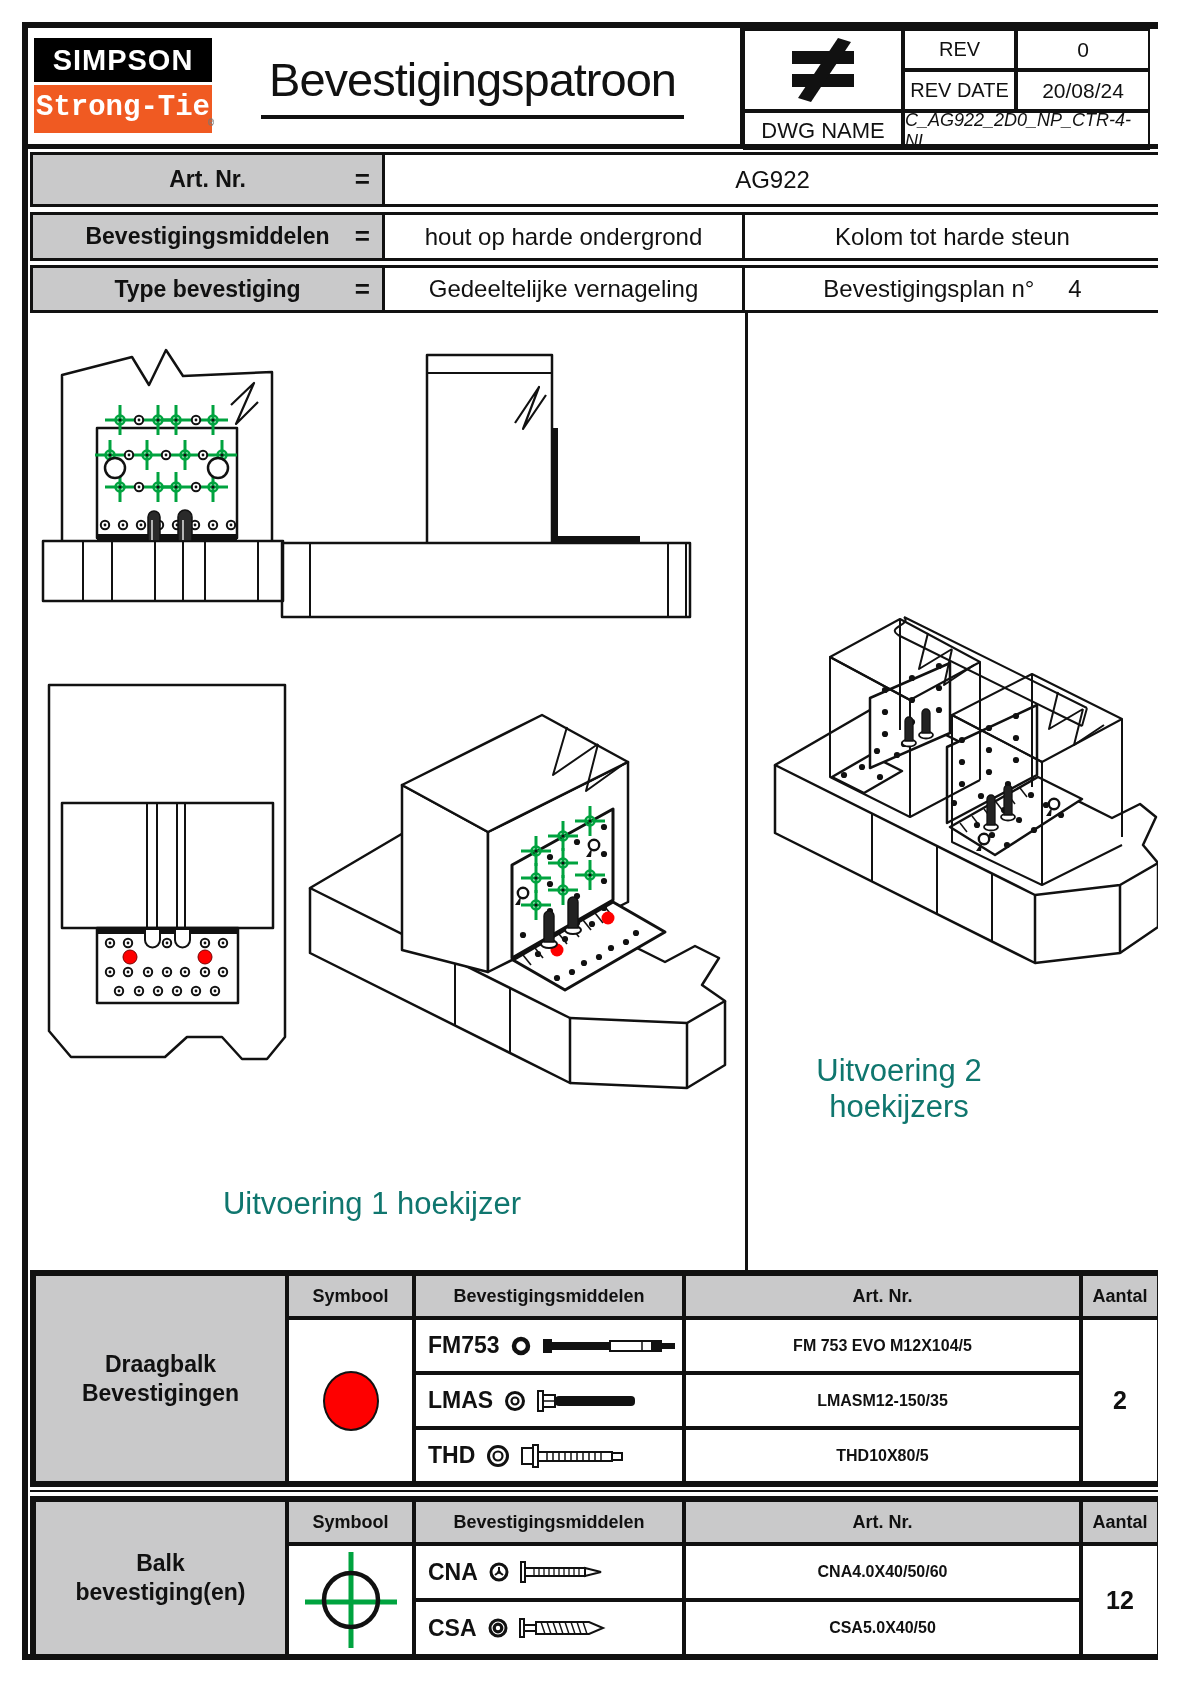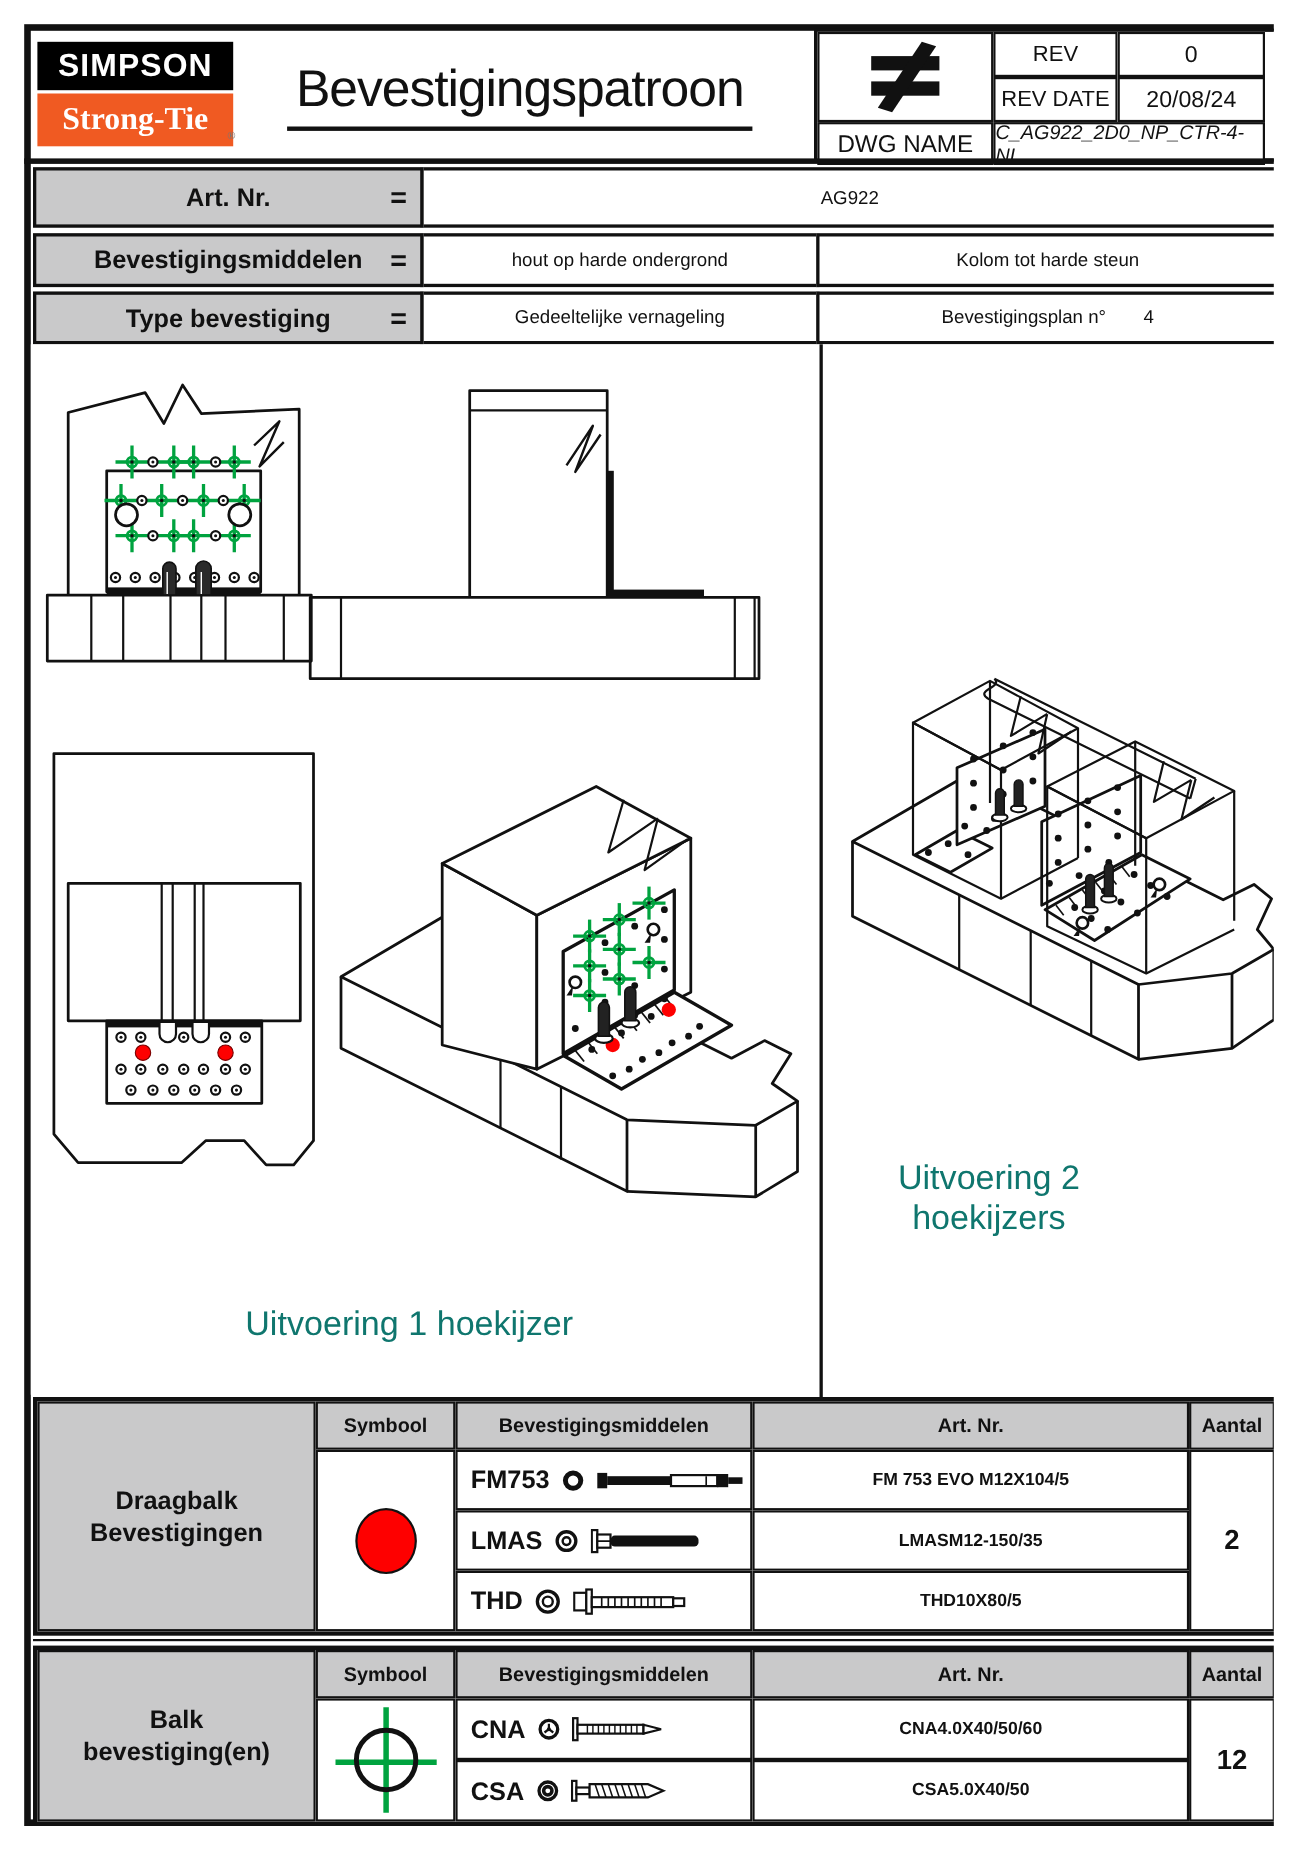--- a/index.html
+++ b/index.html
@@ -13,7 +13,7 @@
   .logo-simpson{background:#000;color:#fff;font-weight:bold;font-size:29px;letter-spacing:1px;
                 text-align:center;height:44px;line-height:44px;}
   .logo-strongtie{background:#f05a22;color:#fff;font-weight:bold;font-size:29px;
-                  font-family:Liberation Serif, serif;text-align:center;height:48px;line-height:46px;margin-top:3px;position:relative;}
+                  font-family:Liberation Mono, monospace;text-align:center;height:48px;line-height:46px;margin-top:3px;position:relative;}
   .logo-reg{position:absolute;right:-2px;bottom:-14px;font-size:10px;color:#777;}
   .title-wrap{position:absolute;left:215px;top:52px;width:515px;text-align:center;}
   .title-text{display:inline-block;font-size:47px;font-weight:500;border-bottom:4px solid #111;

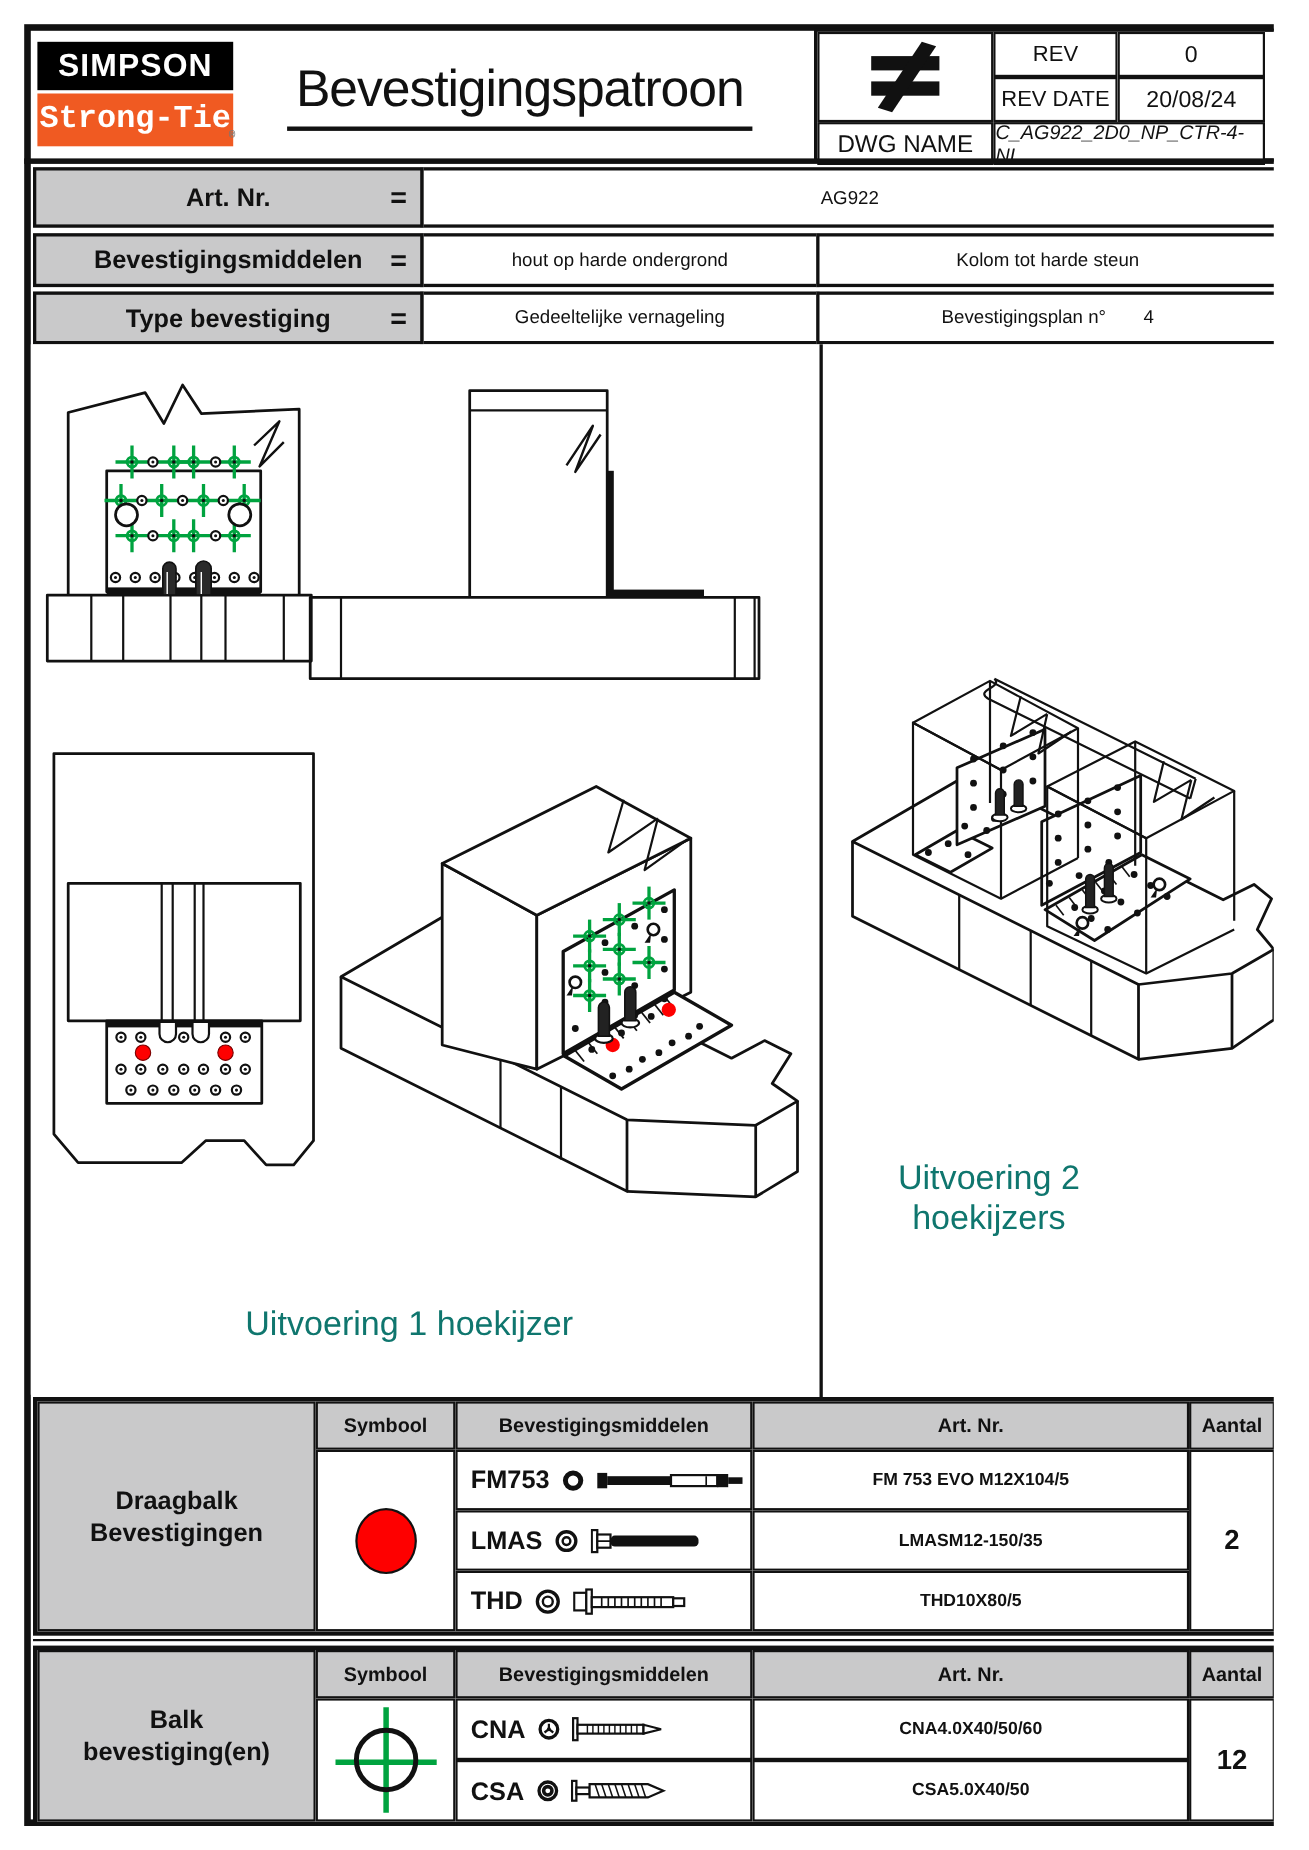--- a/index.html
+++ b/index.html
@@ -32,7 +32,7 @@
   .irow .cell{border:3px solid #111;box-sizing:border-box;display:flex;align-items:center;justify-content:center;background:#fff;}
   .irow .lab{width:355px;background:#c9c9ca;font-weight:bold;font-size:23px;position:relative;}
   .irow .lab .eq{position:absolute;right:12px;font-size:26px;font-weight:bold;}
-  .irow .v{font-size:17px;margin-left:-3px;}
+  .irow .v{font-size:24px;margin-left:-3px;}
   .irow .v1{flex:1;}
   .irow .vA{width:363px;}
   .irow .vB{flex:1;}

